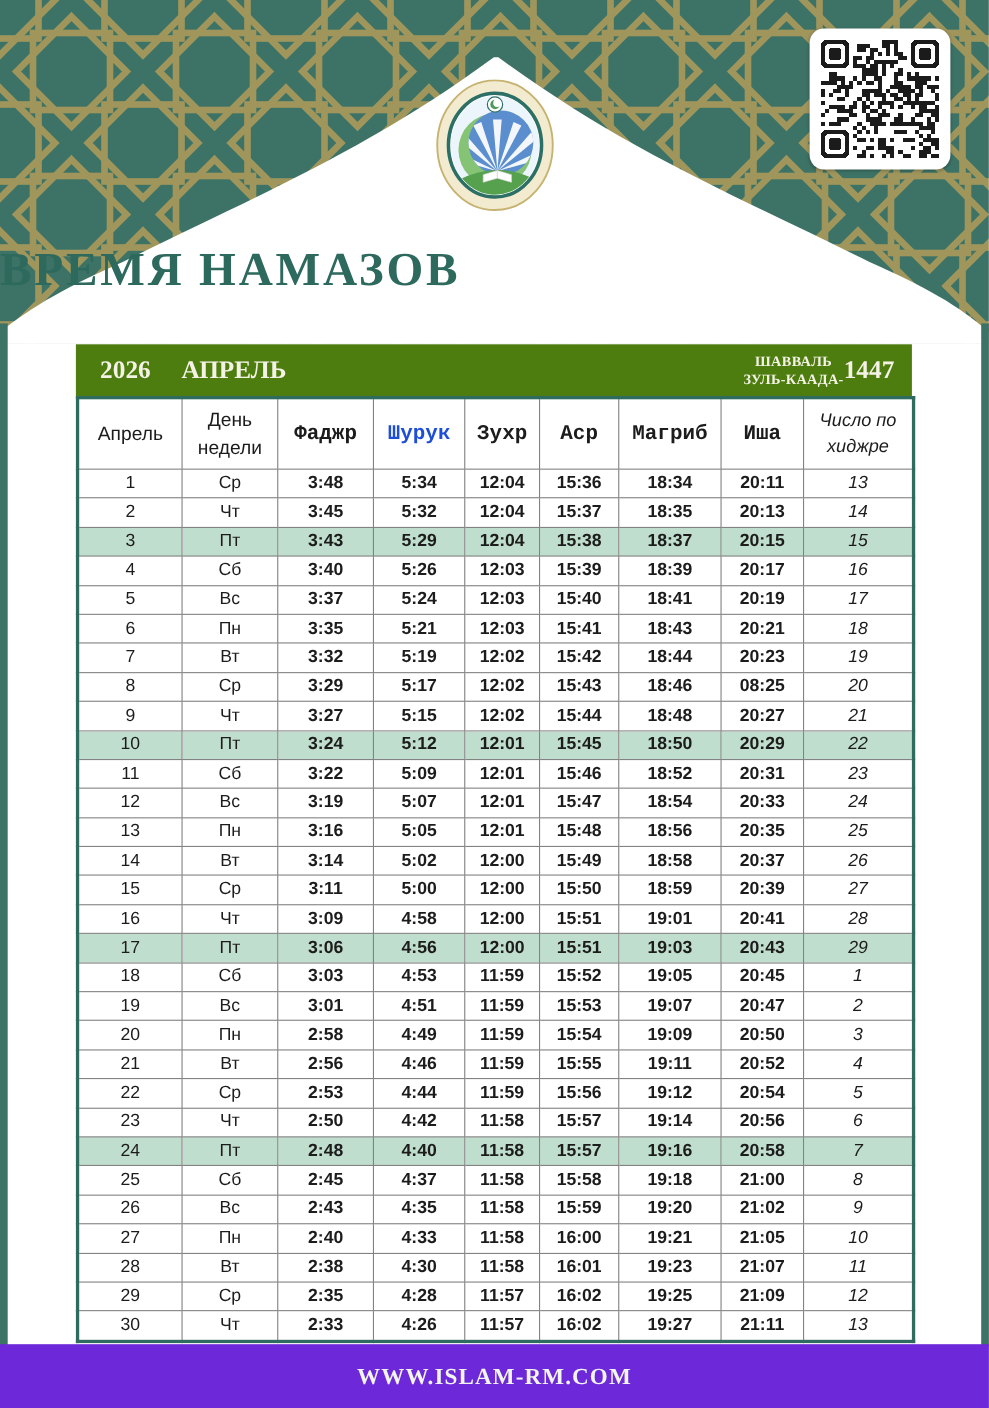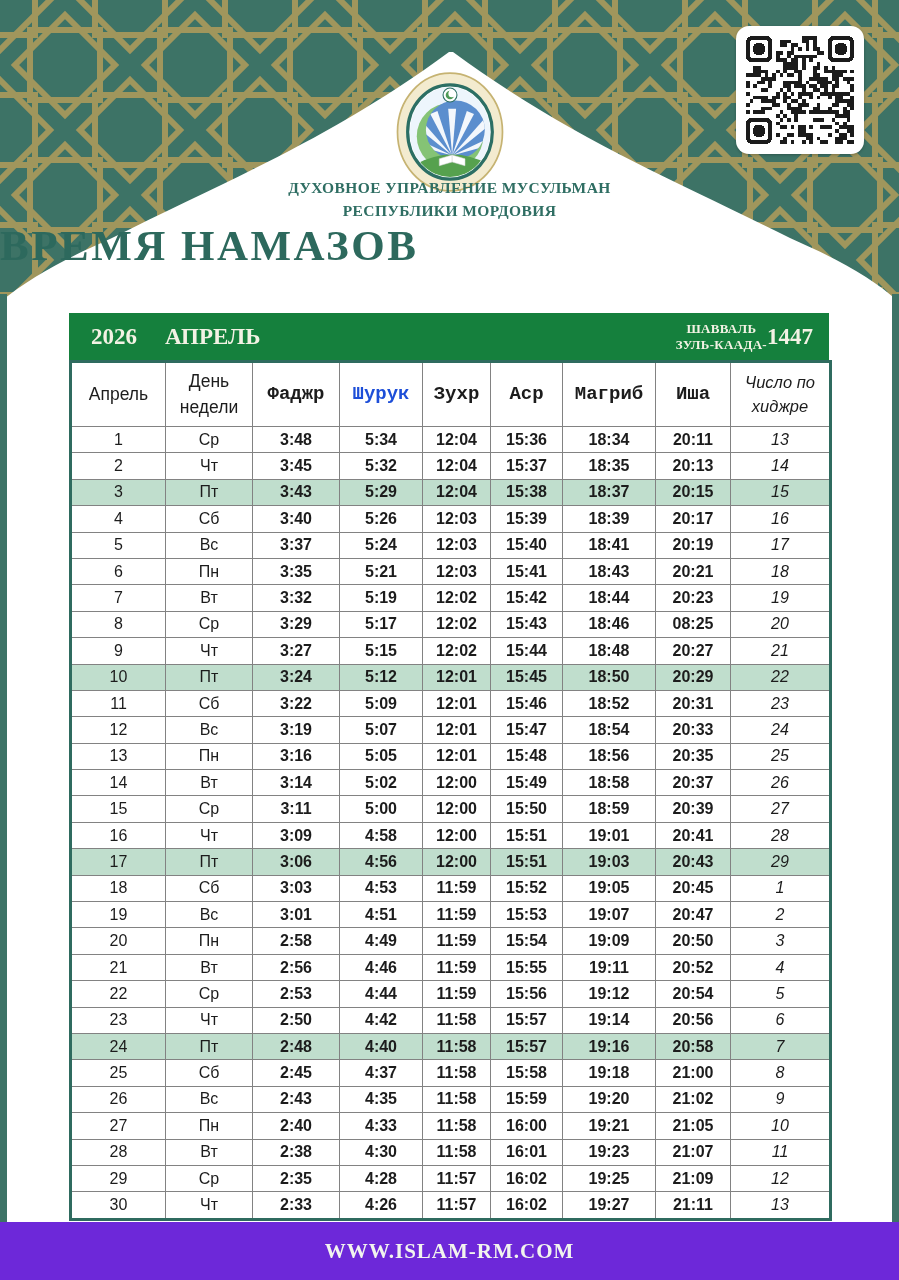--- a/index.html
+++ b/index.html
@@ -450,10 +450,6 @@
   <div class="stripe left"></div>
   <div class="stripe right"></div>
 
-  <div class="org">
-    <div>ДУХОВНОЕ УПРАВЛЕНИЕ МУСУЛЬМАН</div>
-    <div>РЕСПУБЛИКИ МОРДОВИЯ</div>
-  </div>
 
   <div class="title">ВРЕМЯ НАМАЗОВ</div>
 

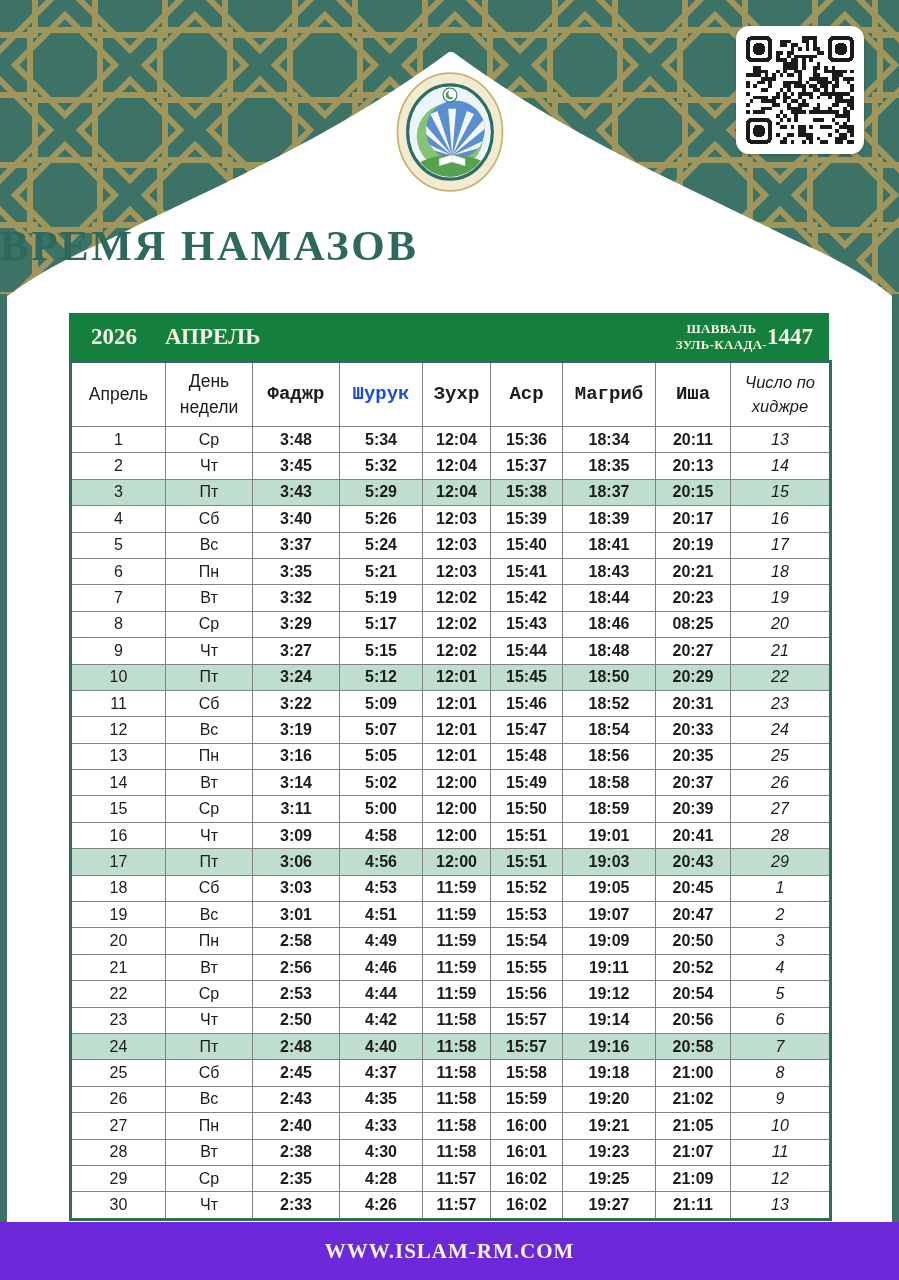--- a/index.html
+++ b/index.html
@@ -32,7 +32,7 @@
          font-size:43px;letter-spacing:2.5px;}
 
   
-  .cal-bar{position:absolute;left:69px;top:313px;width:760px;height:47px;background:#15803d;
+  .cal-bar{position:absolute;left:69px;top:313px;width:760px;height:47px;background:#4d7c0f;
            box-sizing:border-box;display:flex;justify-content:space-between;align-items:center;
            padding:0 16px 0 22px;color:#F3F2E4;font-family:"Liberation Serif",serif;font-weight:bold;}
   .cal-left{display:flex;gap:28px;font-size:23px;}

